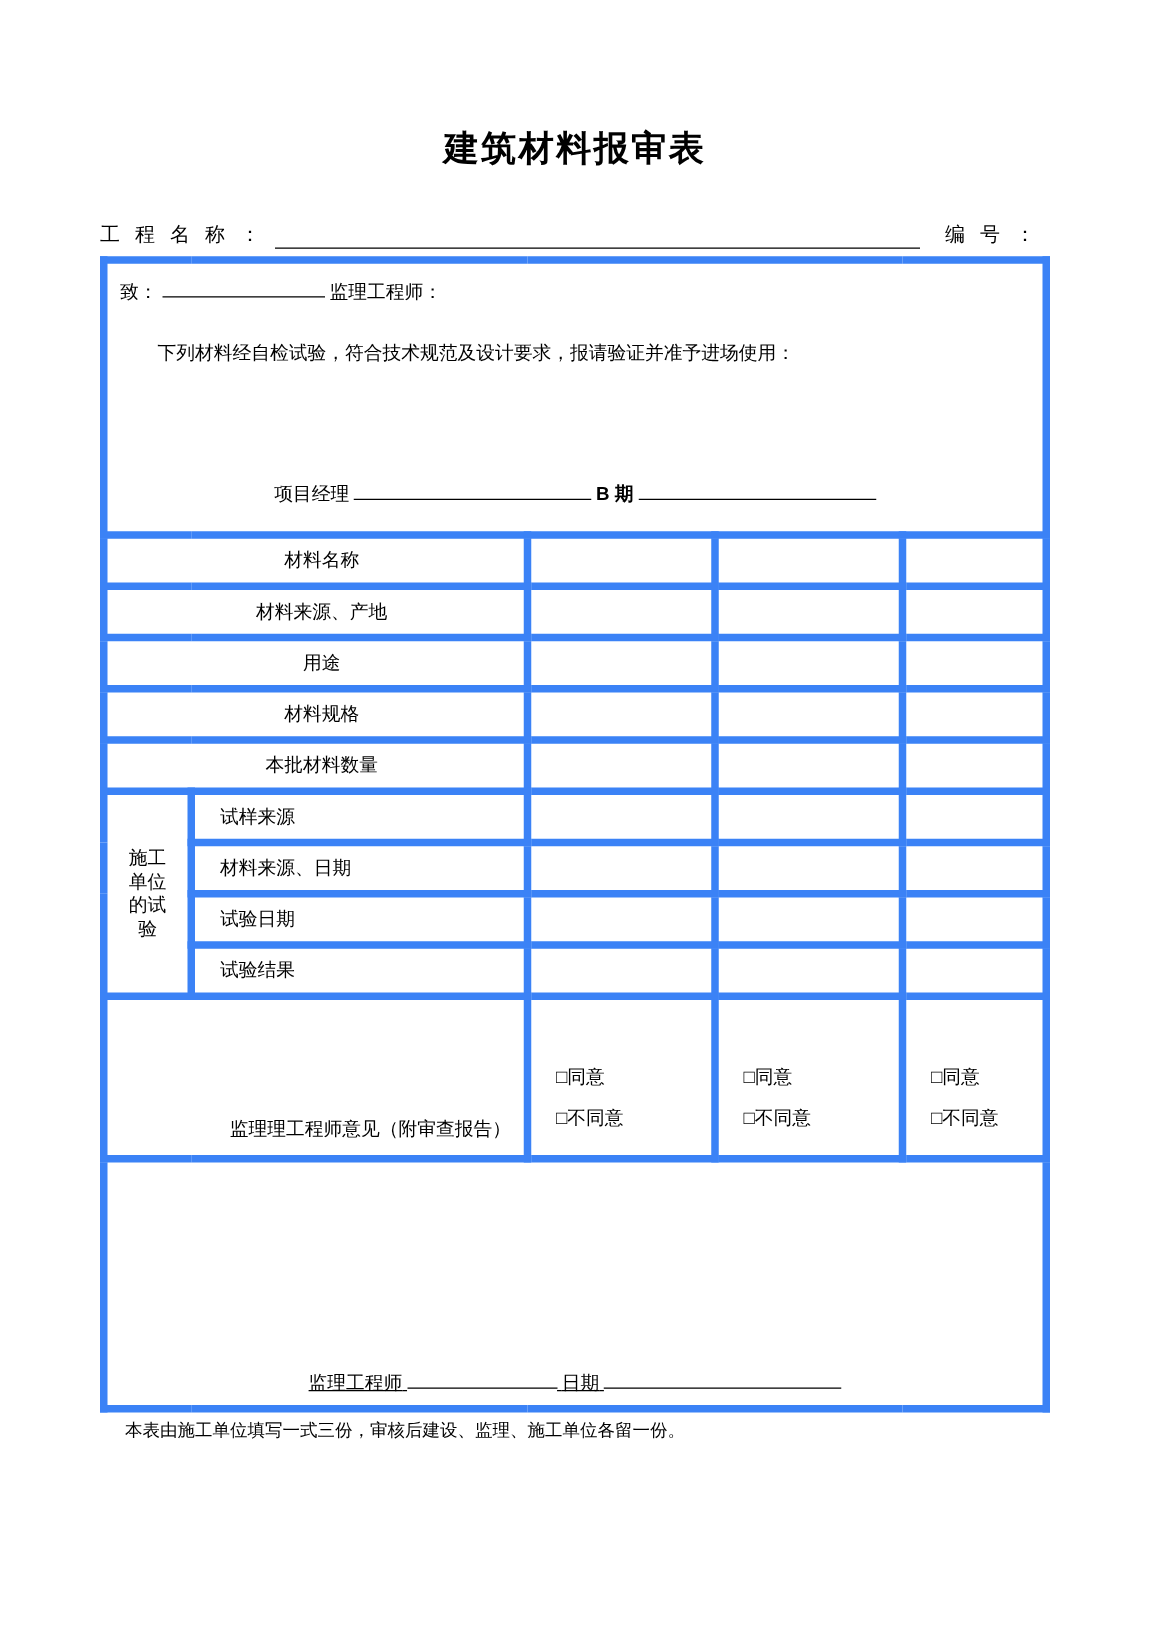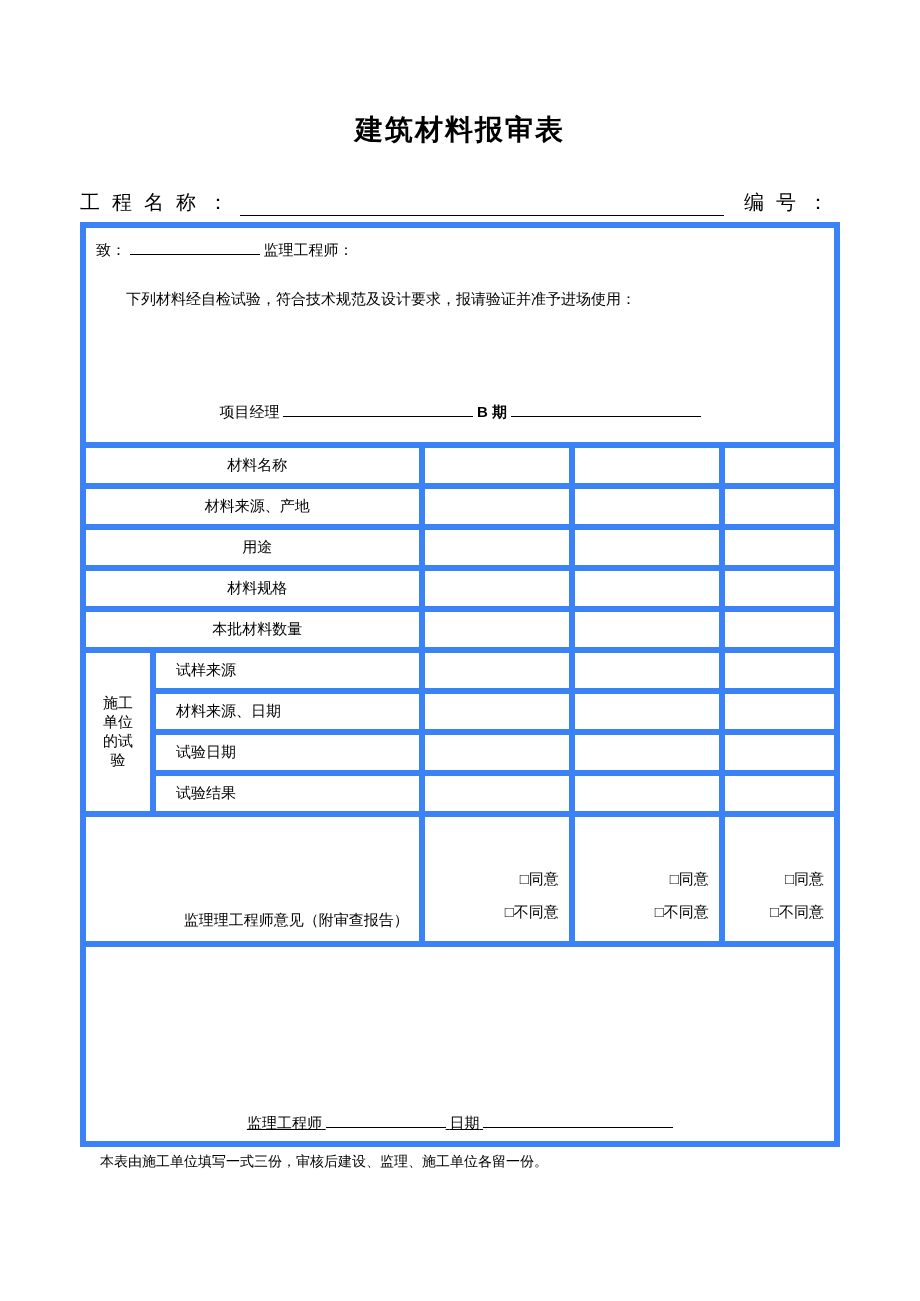--- a/index.html
+++ b/index.html
@@ -18,7 +18,6 @@
       font-weight: bold;
       margin-bottom: 40px;
       letter-spacing: 2px;
-      margin-top: 11px;
     }
     .header-line {
       display: flex;

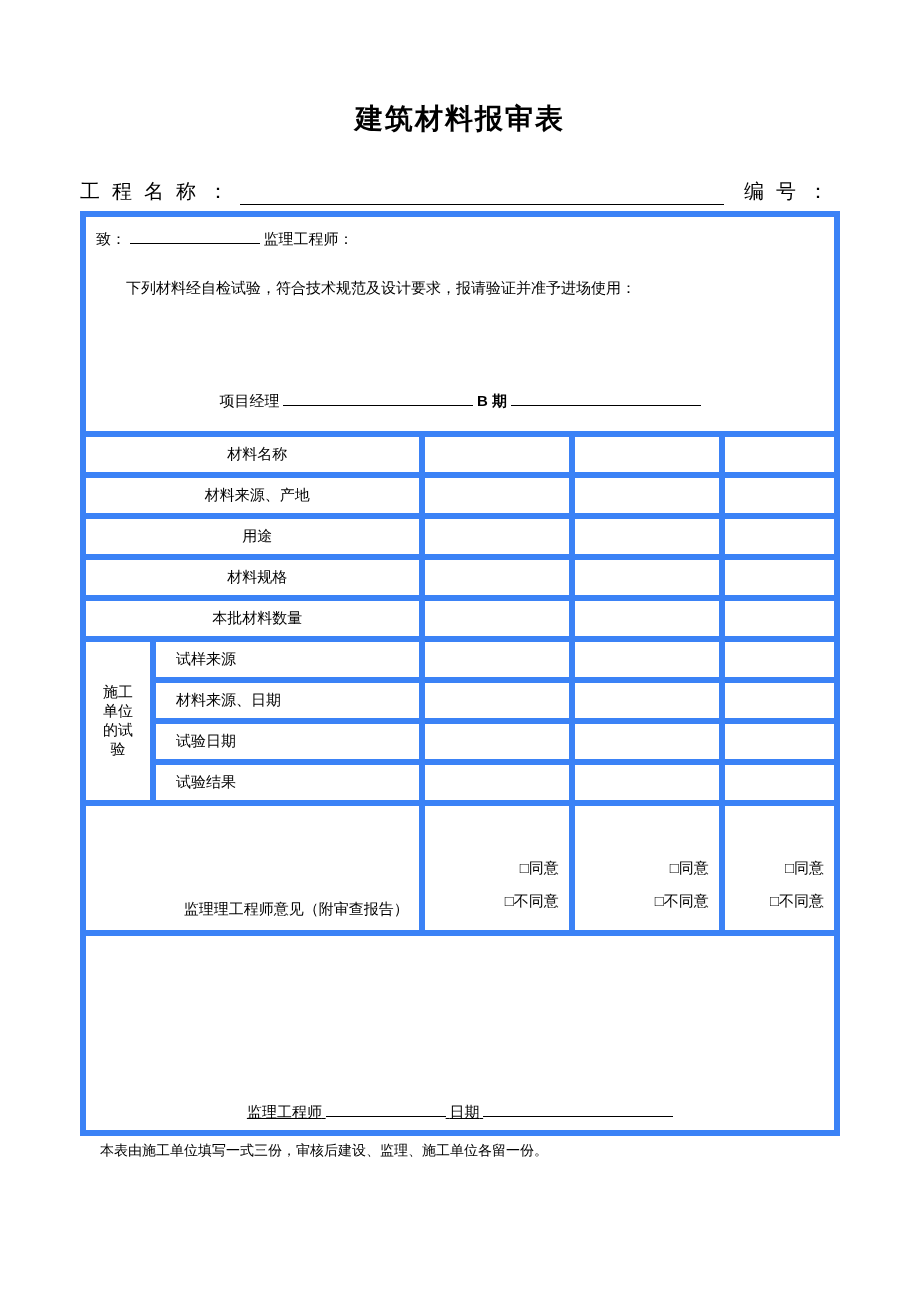--- a/index.html
+++ b/index.html
@@ -23,7 +23,7 @@
       display: flex;
       justify-content: space-between;
       margin-bottom: 6px;
-      font-size: 20px;
+      font-size: 16px;
     }
     .header-left-label { letter-spacing: 12px; white-space: nowrap; }
     .header-line .underline-fill { flex: 1; border-bottom: 1px solid #000; }

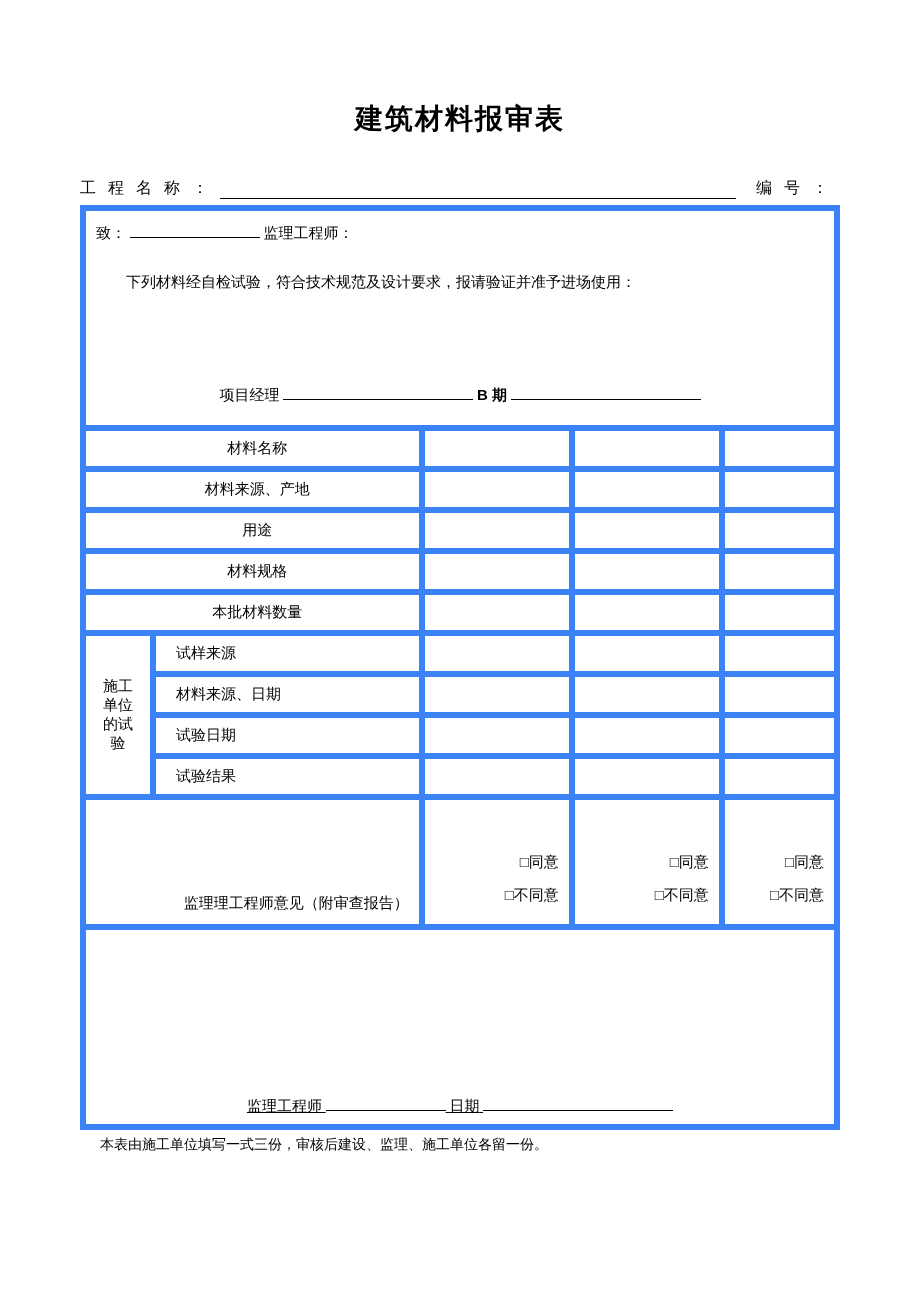--- a/index.html
+++ b/index.html
@@ -70,7 +70,7 @@
     .opinion-label-cell { vertical-align: bottom; text-align: right; padding-bottom: 11px; }
     .footer-cell { height: 200px; vertical-align: bottom; text-align: center; padding-bottom: 8px; text-decoration: underline; }
     .footer-note { font-size: 14px; margin-top: 6px; padding-left: 20px; }
-    .agree-block { line-height: 2.2; text-align: right; }
+    .agree-block { line-height: 2.2; }
   </style>
 </head>
 <body>

